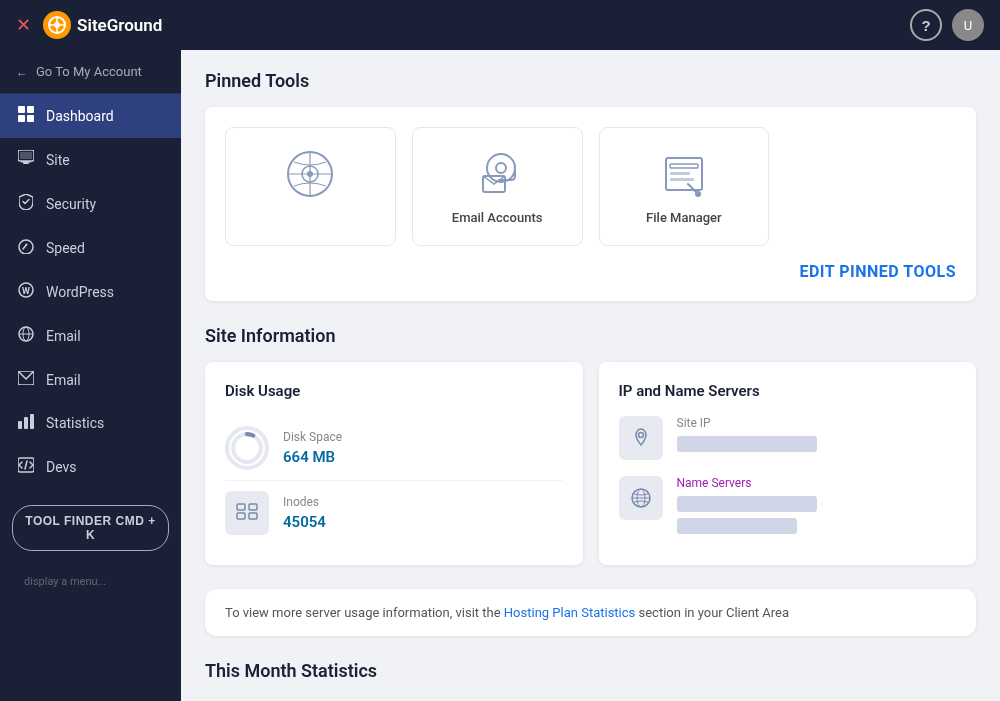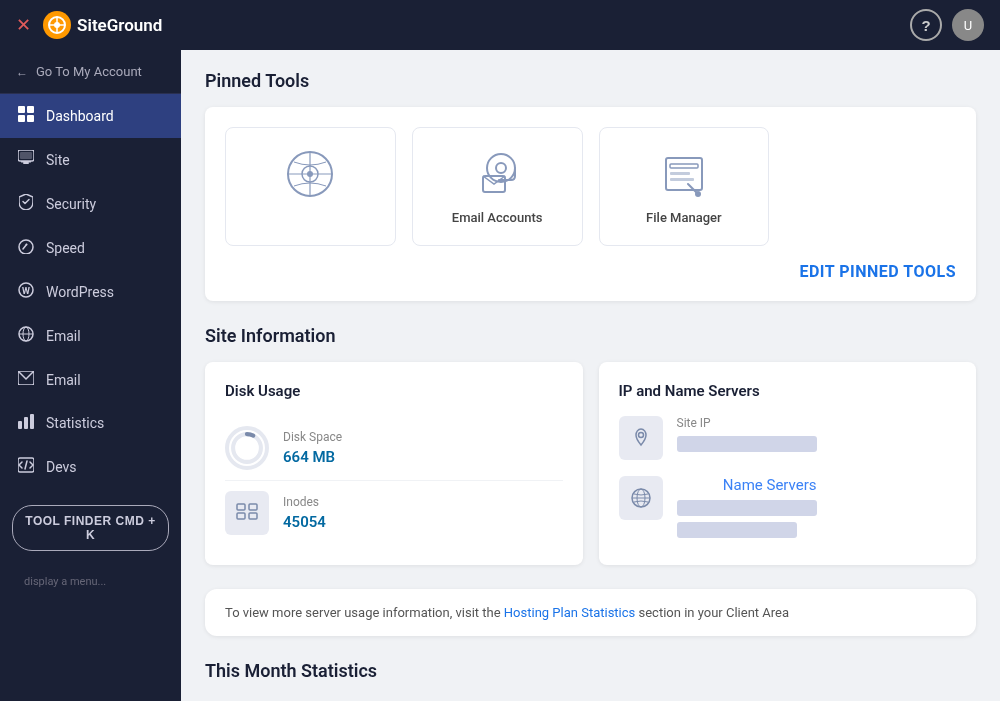--- a/index.html
+++ b/index.html
@@ -401,7 +401,7 @@
               </svg>
             </div>
             <div>
-              <div class="ip-label" style="font-size:15px;color:#3b82f6;margin-bottom:6px;text-align:right;">Name Servers</div>
+              <div class="ip-label" style="font-size:12px;color:#a21caf;margin-bottom:6px;">Name Servers</div>
               <div class="ns-bars">
                 <div class="ip-bar medium"></div>
                 <div class="ip-bar short"></div>

